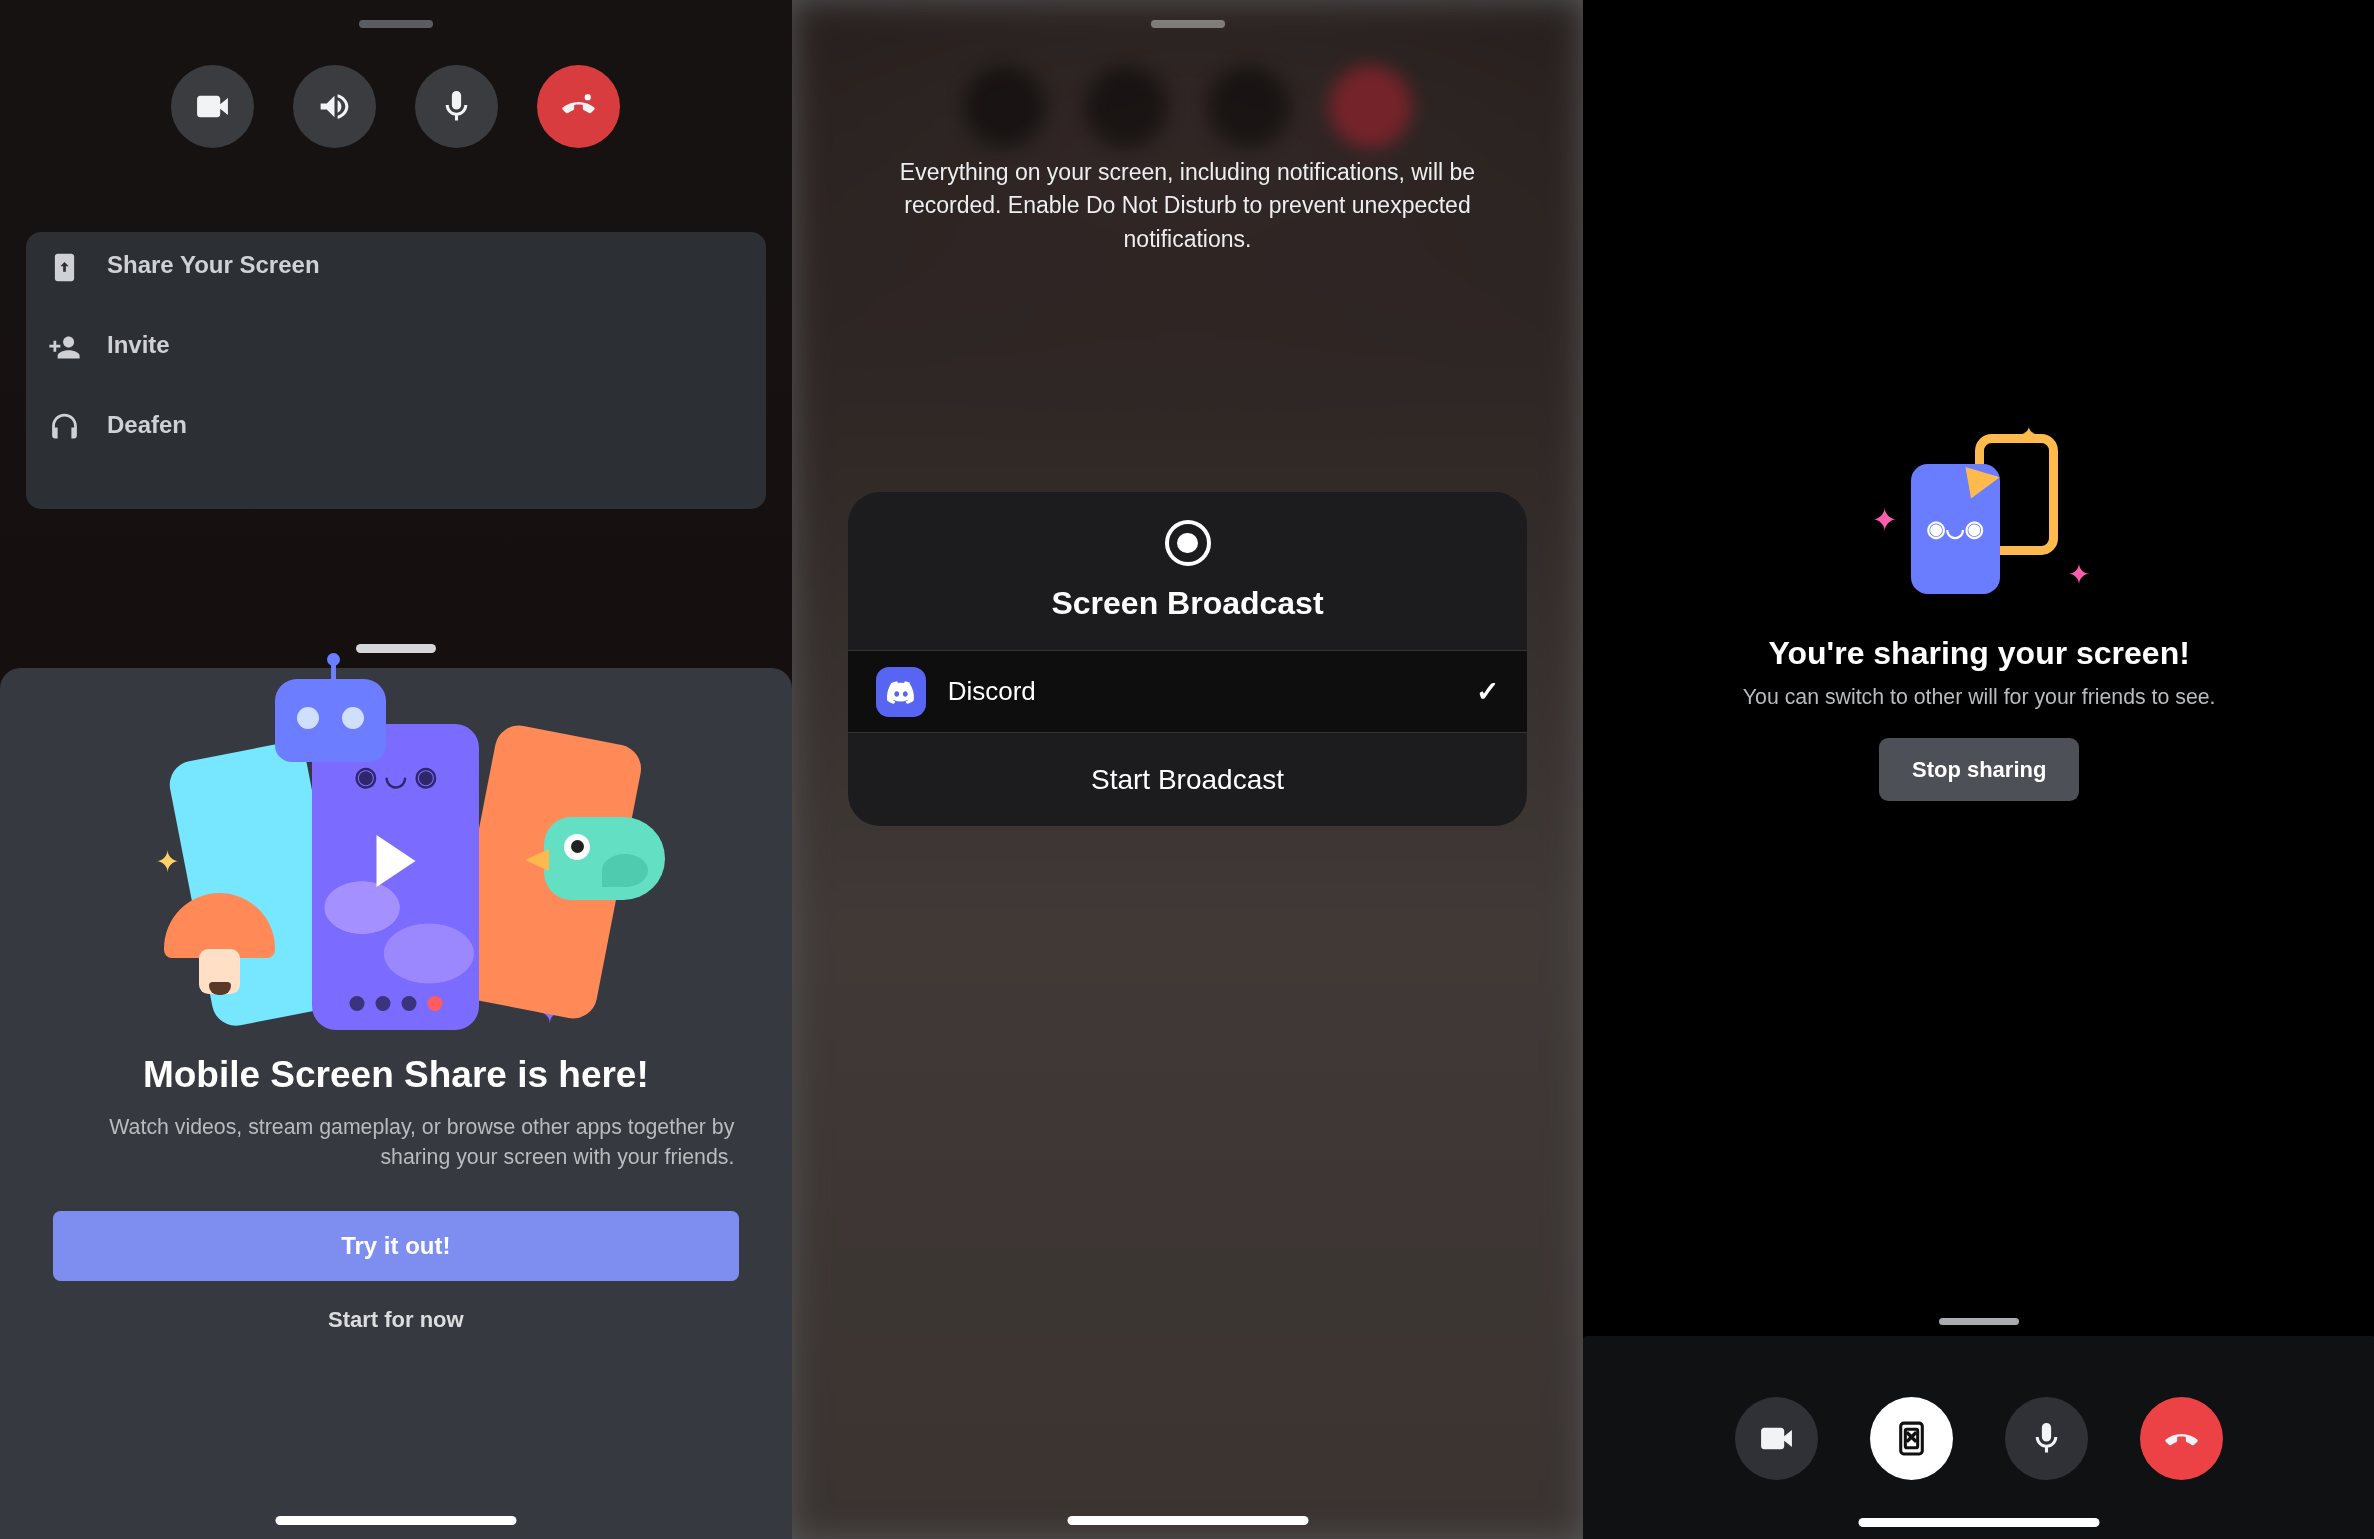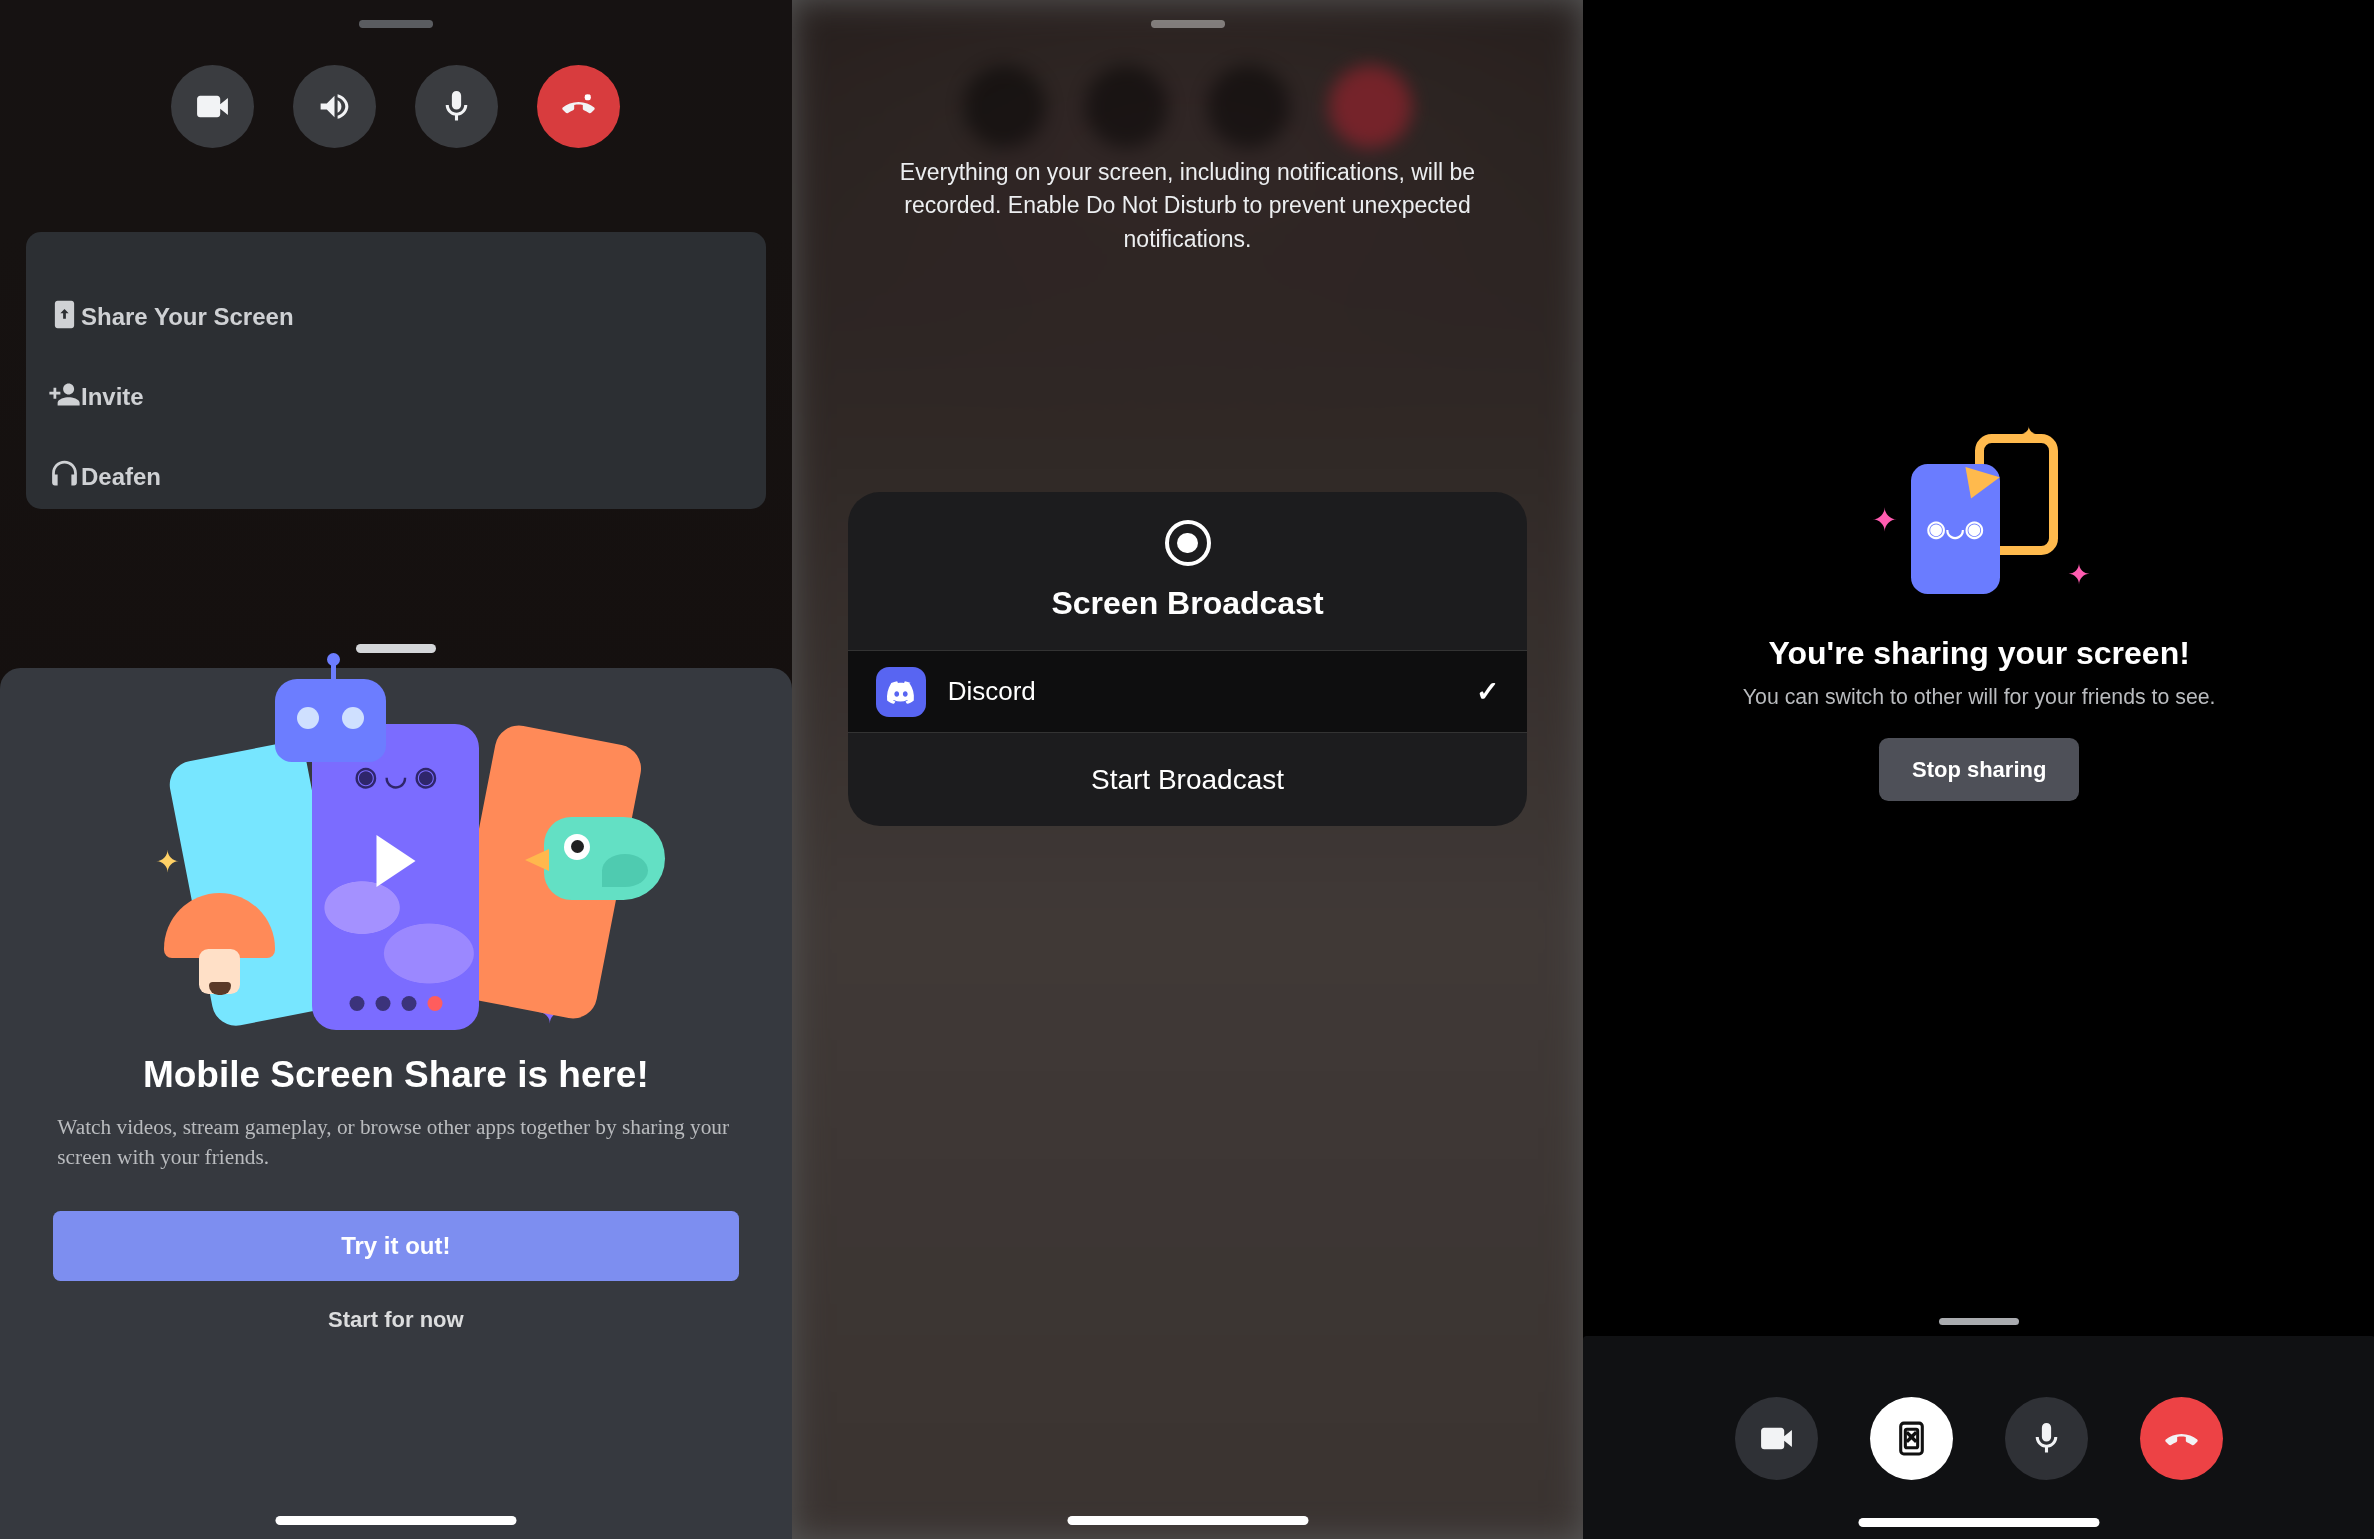--- a/index.html
+++ b/index.html
@@ -41,7 +41,7 @@
     background:#2c2f33; border-radius:15px; padding:18.6px 22px;
   }
   .p1 .card .row {
-    display:flex; align-items:flex-end; 
+    display:flex; align-items:flex-start; gap:26px;
     height:80px;
     color:#cfd1d4; font-size:24px; font-weight:600;
   }

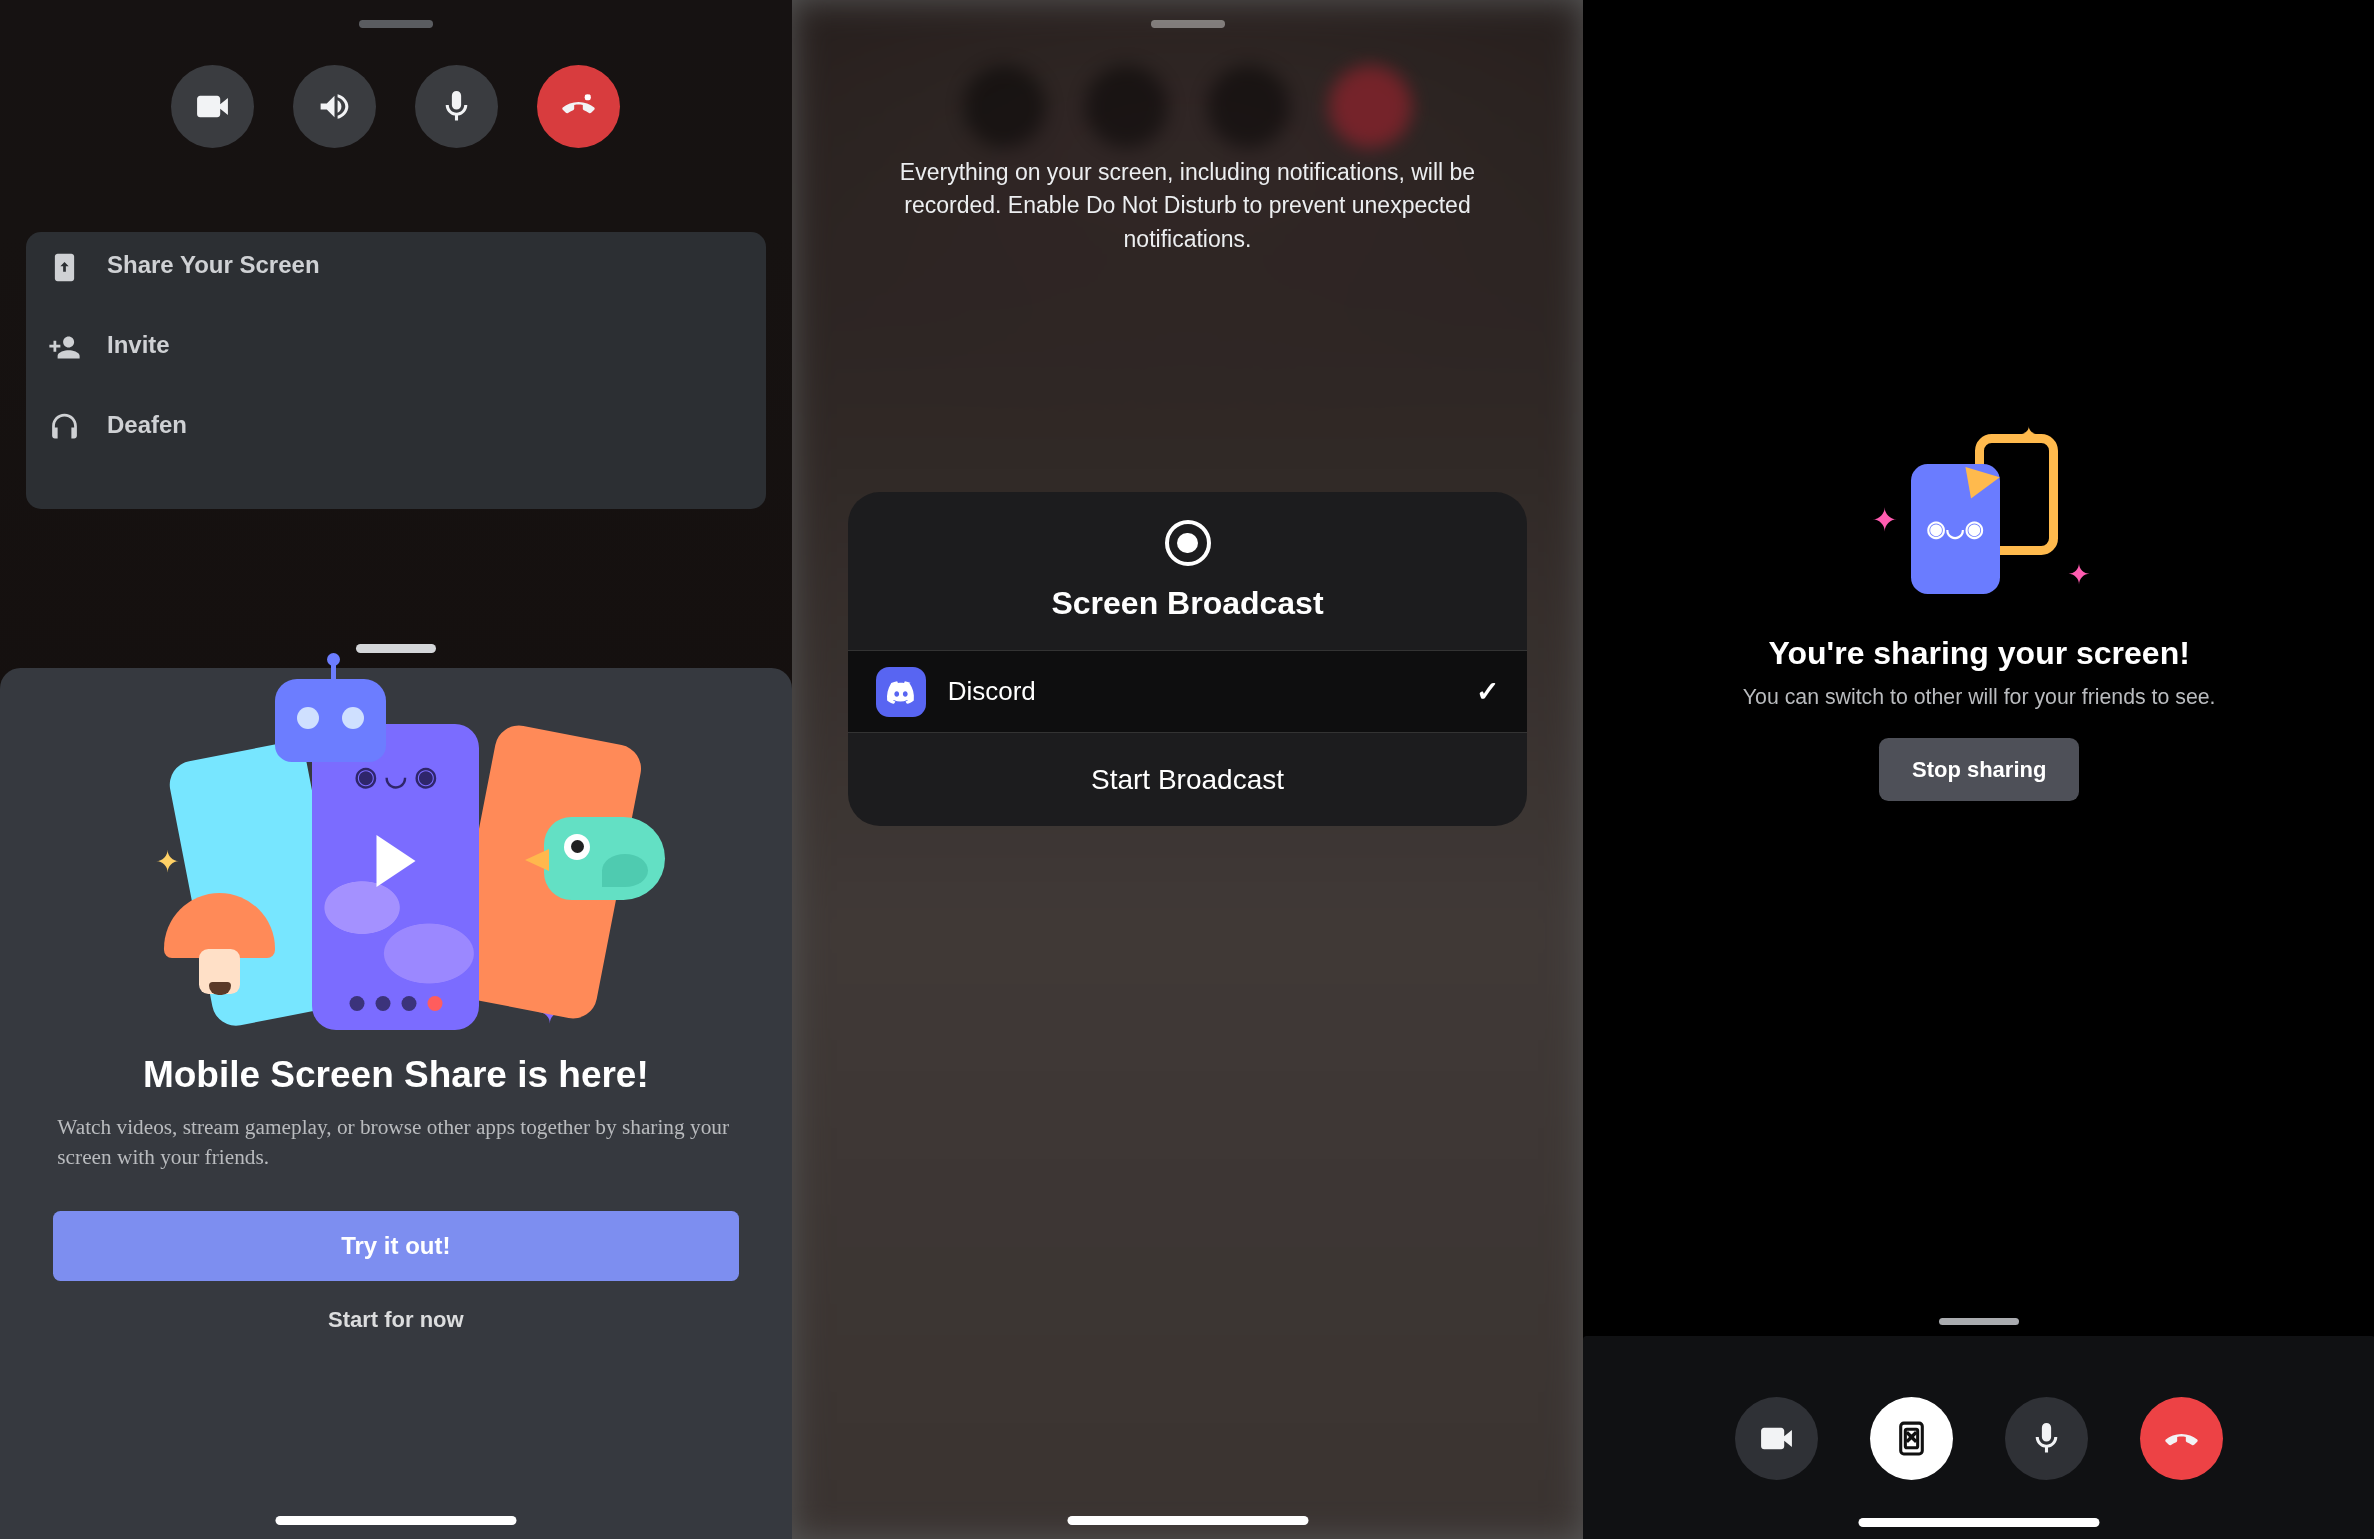--- a/index.html
+++ b/index.html
@@ -58,7 +58,7 @@
   }
   .p1 .illus { width:519px; height:334px; position:relative; }
   .p1 .promo-title { color:#fff; font-size:37px; font-weight:800; margin-top:24px; text-align:center; }
-  .p1 .promo-desc  { color:#b9bbbe; font-size:21.3px; margin-top:16.7px; text-align:left; line-height:1.4; max-width:677px;font-family:Liberation Serif, serif; }
+  .p1 .promo-desc  { color:#b9bbbe; font-size:21.3px; margin-top:16.7px; text-align:right; line-height:1.4; max-width:677px; }
   .p1 .btn-primary {
     margin-top:39px; width:686px; height:70px; border-radius:7.4px;
     background:#7d8ef0; color:#fff; font-size:24px; font-weight:700;

